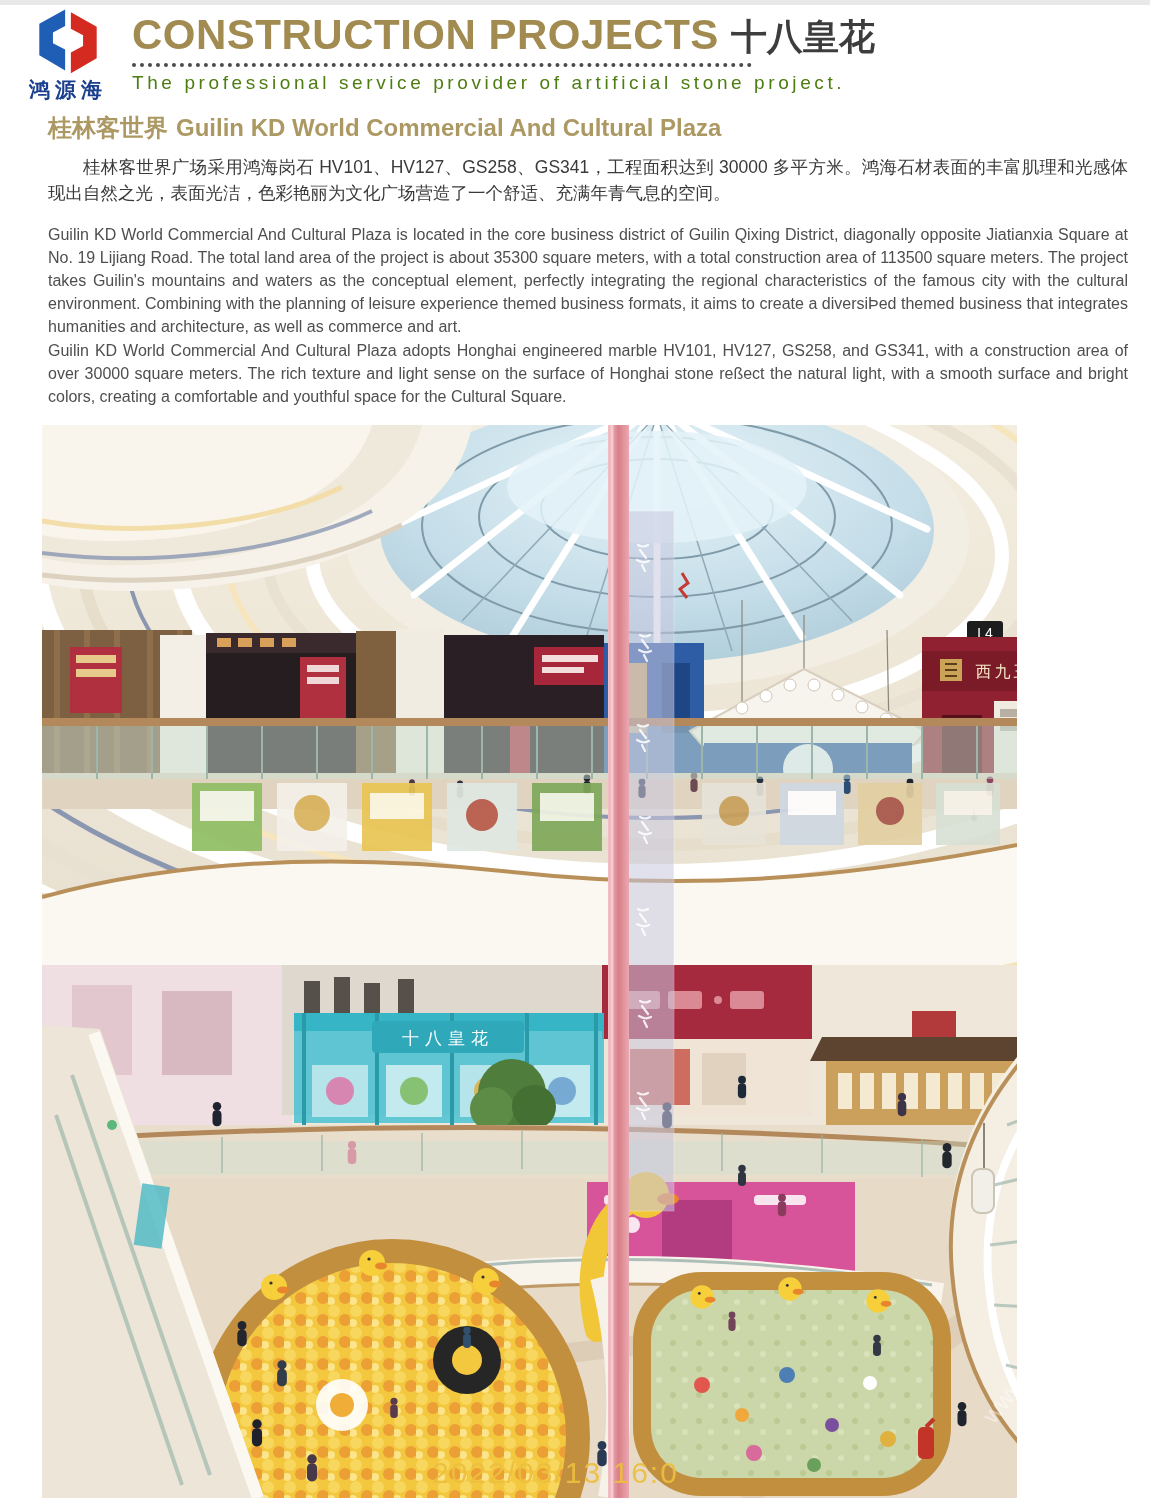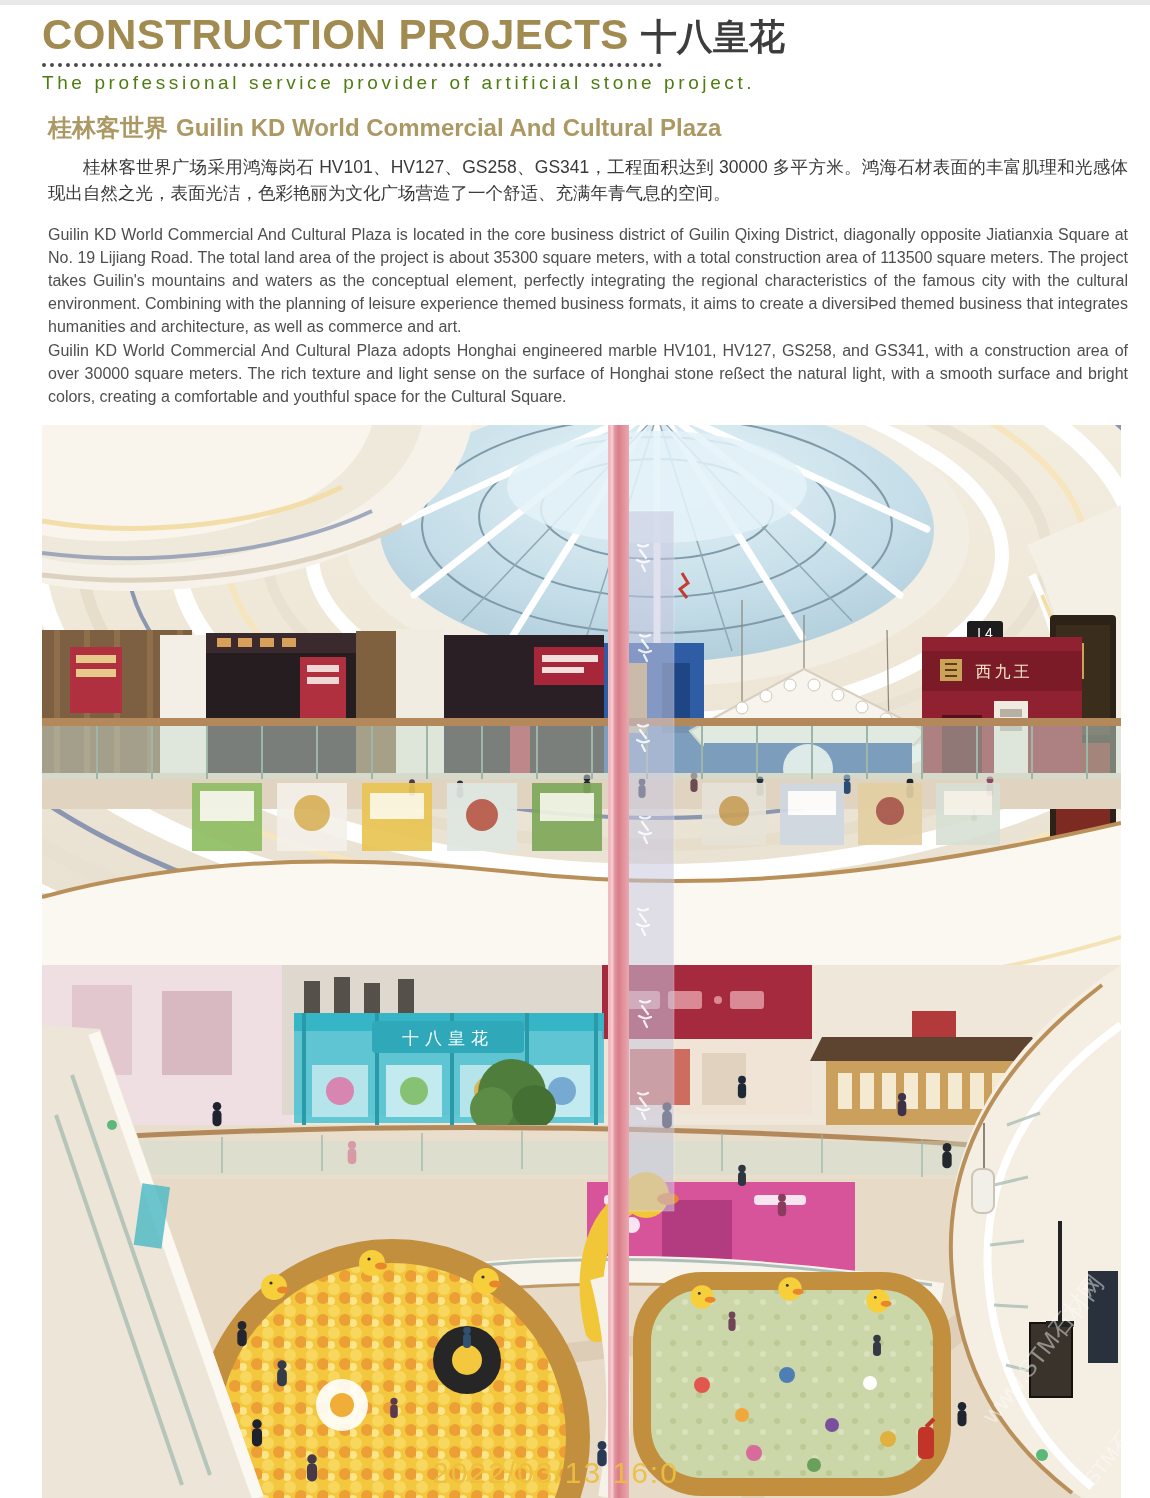--- a/index.html
+++ b/index.html
@@ -15,7 +15,7 @@
   .logo-box{width:80px;text-align:center;}
   .logo-box svg{display:block;margin:0 auto;}
   .company-cn{font-size:21px;font-weight:bold;color:#1b3f8f;letter-spacing:5px;margin-top:2px;white-space:nowrap;}
-  .head-right{margin-left:14px;padding-top:6px;}
+  .head-right{margin-left:24px;padding-top:6px;}
   .title-row{display:flex;align-items:baseline;gap:12px;line-height:1;}
   .title-en{font-size:42px;font-weight:800;color:#a28b50;letter-spacing:0.5px;white-space:nowrap;}
   .title-cn{font-size:36px;font-weight:700;color:#3d3d3d;white-space:nowrap;}

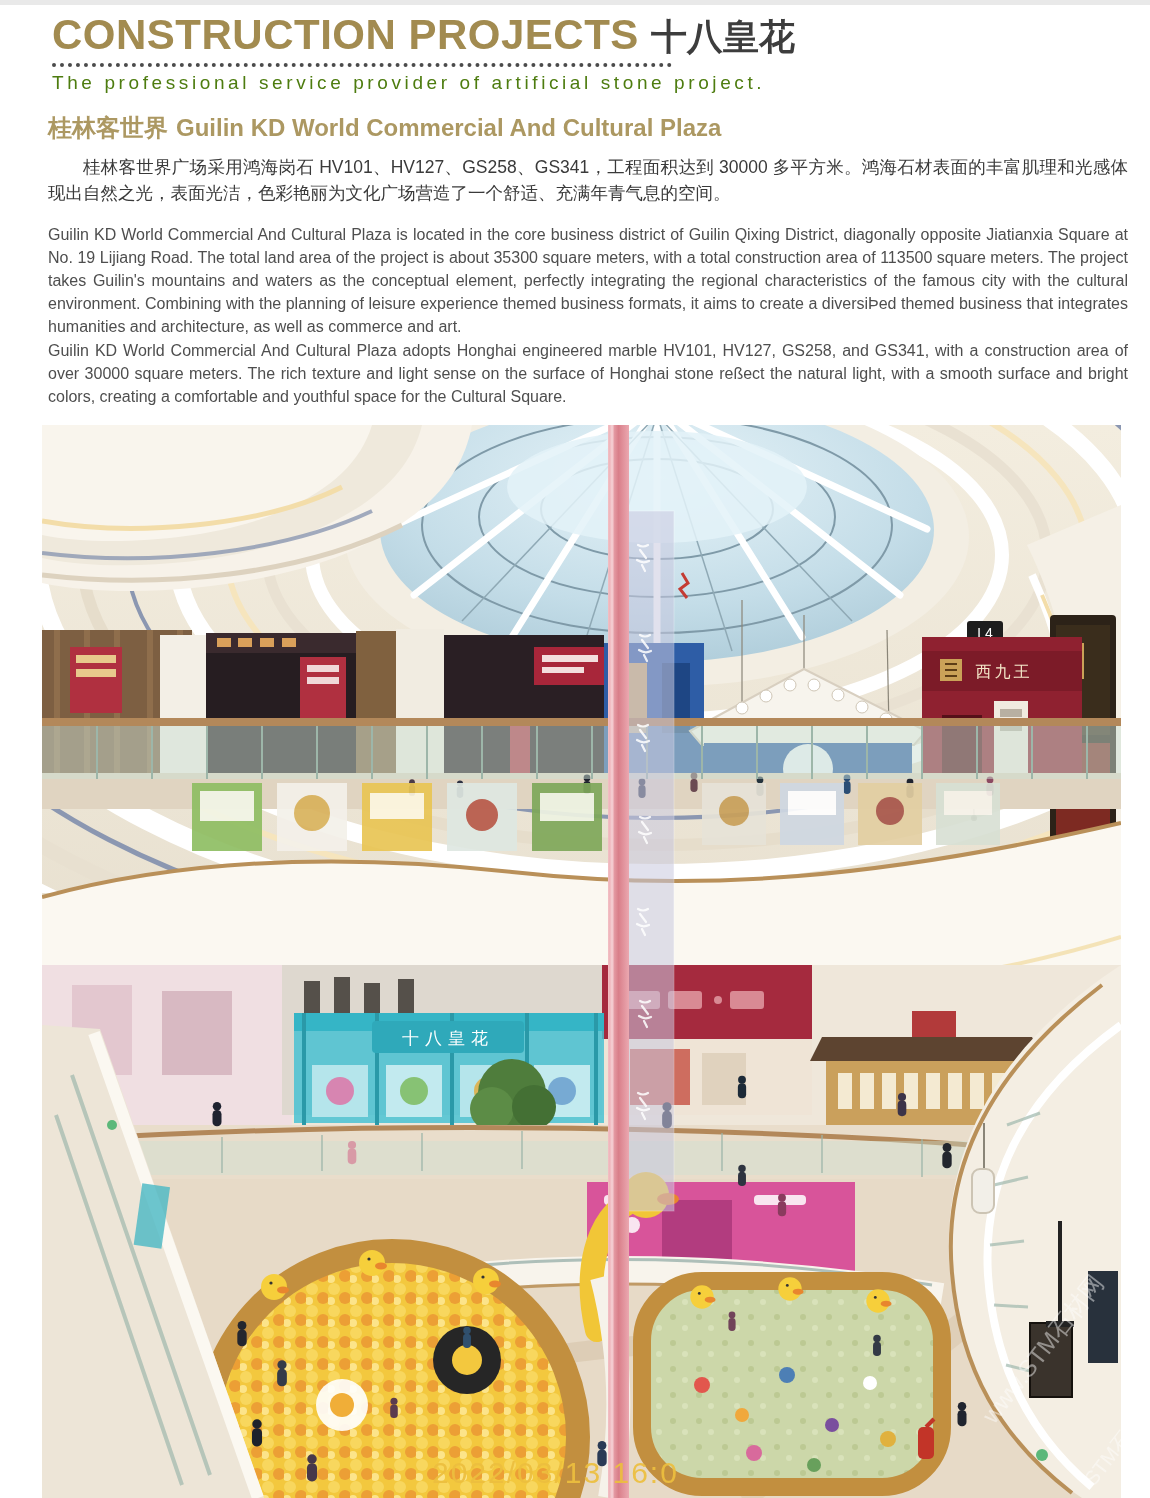--- a/index.html
+++ b/index.html
@@ -40,6 +40,13 @@
 <div class="scan-edge"></div>
 
 <div class="header">
+  <div class="logo-box">
+    <svg width="72" height="66" viewBox="0 0 100 92">
+      <path d="M46,2 L10,22 L10,66 L46,87 L46,58 L29,49 L29,34 L46,25 Z" fill="#1e5eb5"></path>
+      <path d="M54,6 L90,26 L90,70 L54,91 L54,62 L71,53 L71,38 L54,29 Z" fill="#d42a20"></path>
+    </svg>
+    <div class="company-cn">鸿源海</div>
+  </div>
   <div class="head-right">
     <div class="title-row">
       <span class="title-en">CONSTRUCTION PROJECTS</span>

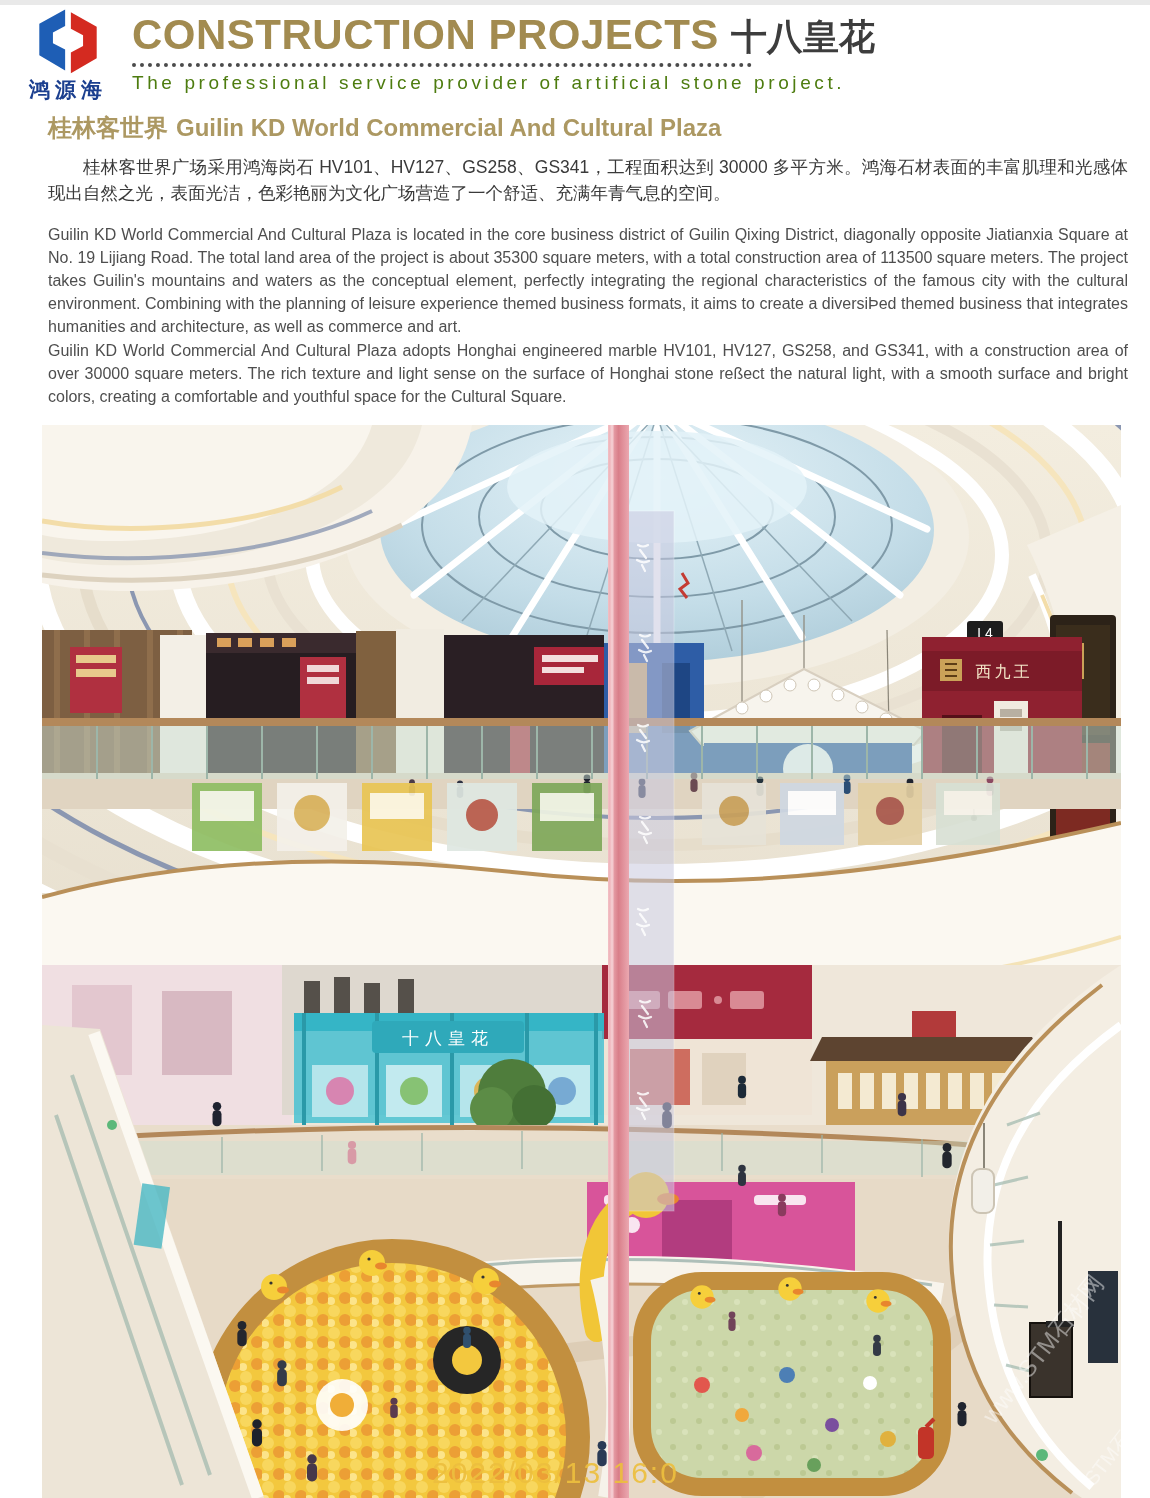--- a/index.html
+++ b/index.html
@@ -31,7 +31,7 @@
   .en-paras p{margin:0;font-size:16px;color:#4e4e4e;line-height:1.45;text-align:justify;}
 
   
-  figure.photo{position:absolute;left:42px;top:425px;width:1079px;height:1073px;margin:0;overflow:hidden;background:#efe8db;}
+  figure.photo{position:absolute;left:42px;top:425px;width:975px;height:1073px;margin:0;overflow:hidden;background:#efe8db;}
   figure.photo svg{display:block;}
 </style>
 </head>

